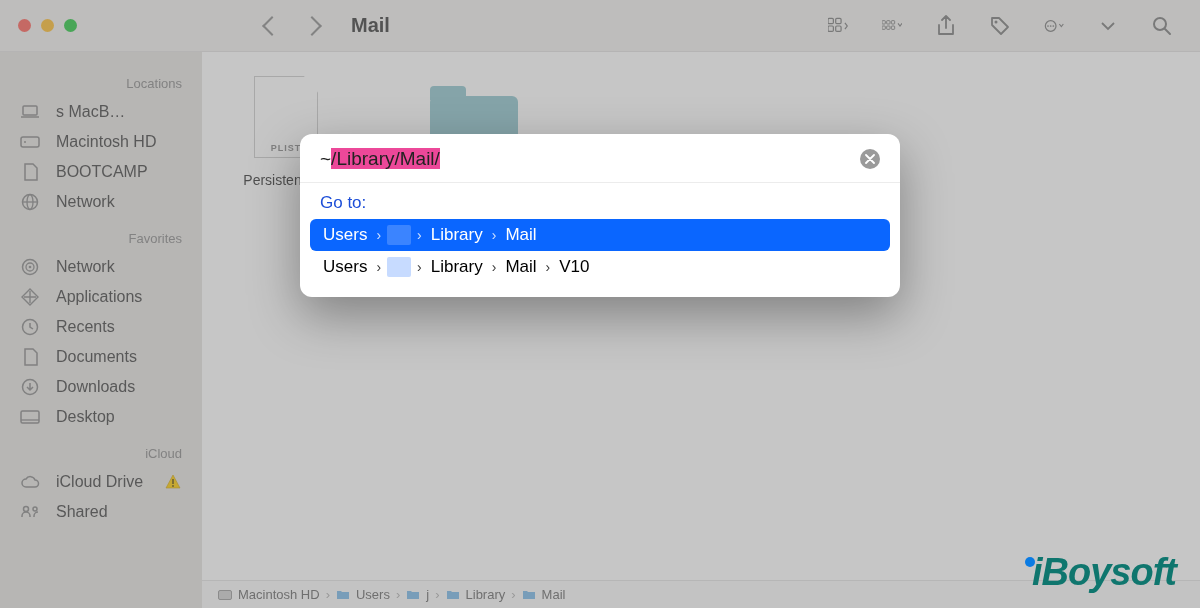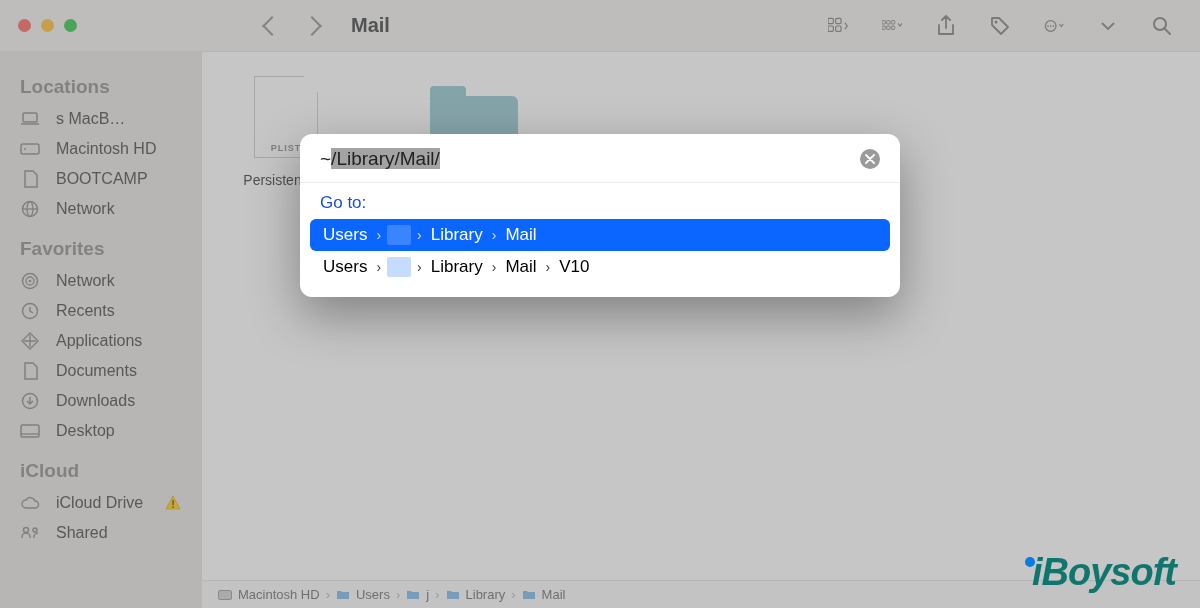--- a/index.html
+++ b/index.html
@@ -21,7 +21,7 @@
 .ticon { width:20px; height:20px; display:flex; align-items:center; justify-content:center; }
 .body { flex:1; display:flex; min-height:0; }
 .sidebar { width:202px; background:#e5e3e0; padding:10px 0 0 0; display:flex; flex-direction:column; font-size:16px; color:#434343; overflow:hidden; }
-.section-h { font-size:19px; font-weight:700; color:#8a8a8a; padding:14px 20px 6px; }
+.section-h { font-size:13px; font-weight:400; color:#8a8a8a; padding:14px 20px 6px;text-align:right; }
 .sidebar-item { display:flex; align-items:center; gap:16px; padding:6px 20px; cursor:default; }
 .sidebar-item .sicon { width:20px; height:18px; color:#888; display:flex; align-items:center; justify-content:center; flex-shrink:0; }
 .sidebar-item .lbl { white-space:nowrap; overflow:hidden; text-overflow:ellipsis; }

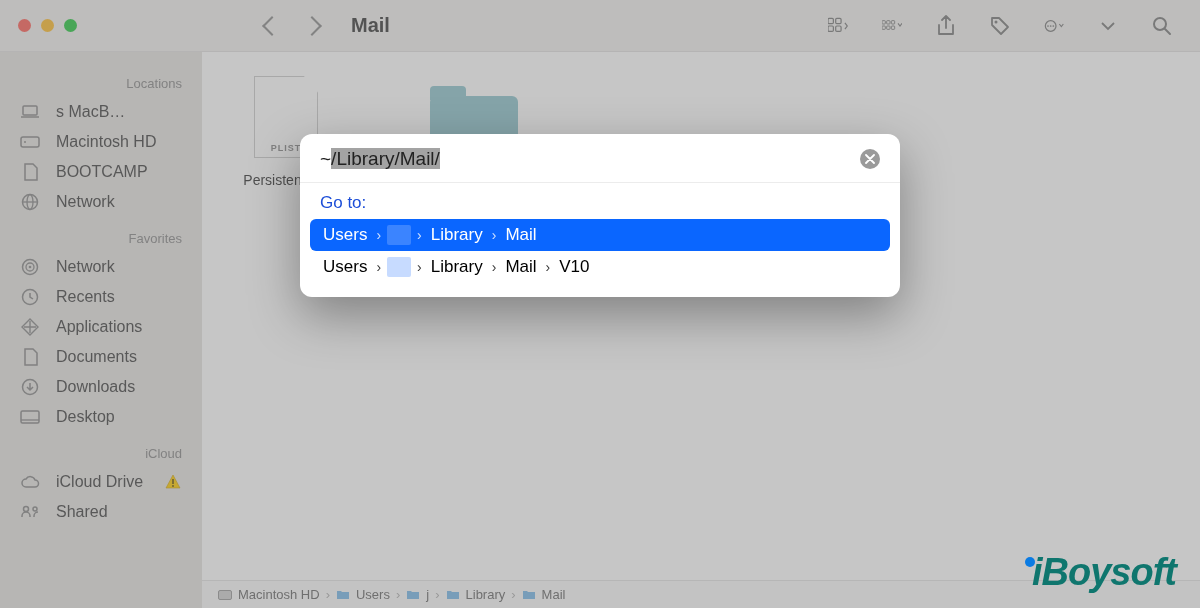--- a/index.html
+++ b/index.html
@@ -41,7 +41,7 @@
 .modal { position:absolute; left:300px; top:134px; width:600px; background:#fff; border-radius:12px; box-shadow:0 18px 50px rgba(0,0,0,0.35); z-index:10; overflow:hidden; }
 .modal-input-row { padding:14px 20px 12px; display:flex; align-items:center; border-bottom:1px solid #ececec; }
 .modal-input { flex:1; font-size:19px; border:none; outline:none; color:#222; }
-.modal-input .seltext { background:#a3a3a3; }
+.modal-input .seltext { background:#ec4899; }
 .clearbtn { width:20px; height:20px; border-radius:50%; background:#9a9a9a; display:flex; align-items:center; justify-content:center; color:#fff; font-size:13px; cursor:pointer; }
 .goto-label { padding:10px 20px 6px; font-size:17px; color:#1d4ed8; }
 .suggestions { padding:0 10px 14px; }

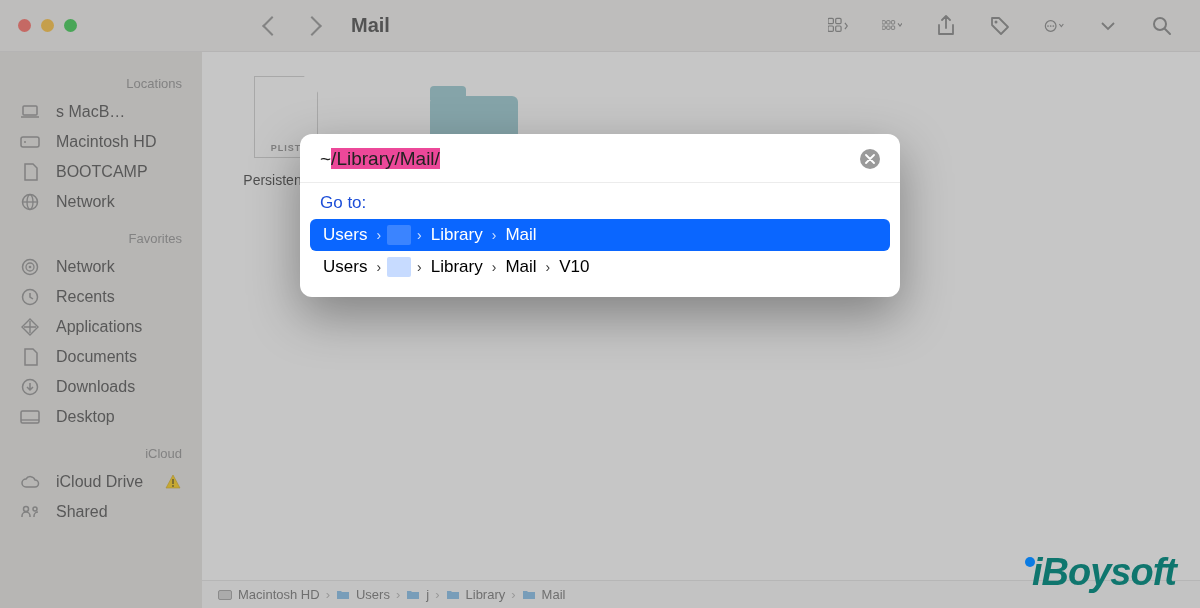--- a/index.html
+++ b/index.html
@@ -181,19 +181,19 @@
       <div class="sidebar-item">
           <span class="sicon">
             <svg width="18" height="18" viewBox="0 0 18 18">
+              <path d="M9 1l8 8-8 8-8-8zM3 9h12M9 3v12" fill="none" stroke="#888" stroke-width="1.4"></path>
+            </svg>
+          </span>
+          <span class="lbl">Applications</span>
+        </div>
+      <div class="sidebar-item">
+          <span class="sicon">
+            <svg width="18" height="18" viewBox="0 0 18 18">
               <circle cx="9" cy="9" r="7.5" fill="none" stroke="#888" stroke-width="1.5"></circle>
               <path d="M9 5v4l3 2" stroke="#888" stroke-width="1.5" fill="none"></path>
             </svg>
           </span>
           <span class="lbl">Recents</span>
-        </div>
-      <div class="sidebar-item">
-          <span class="sicon">
-            <svg width="18" height="18" viewBox="0 0 18 18">
-              <path d="M9 1l8 8-8 8-8-8zM3 9h12M9 3v12" fill="none" stroke="#888" stroke-width="1.4"></path>
-            </svg>
-          </span>
-          <span class="lbl">Applications</span>
         </div>
       <div class="sidebar-item">
           <span class="sicon">

